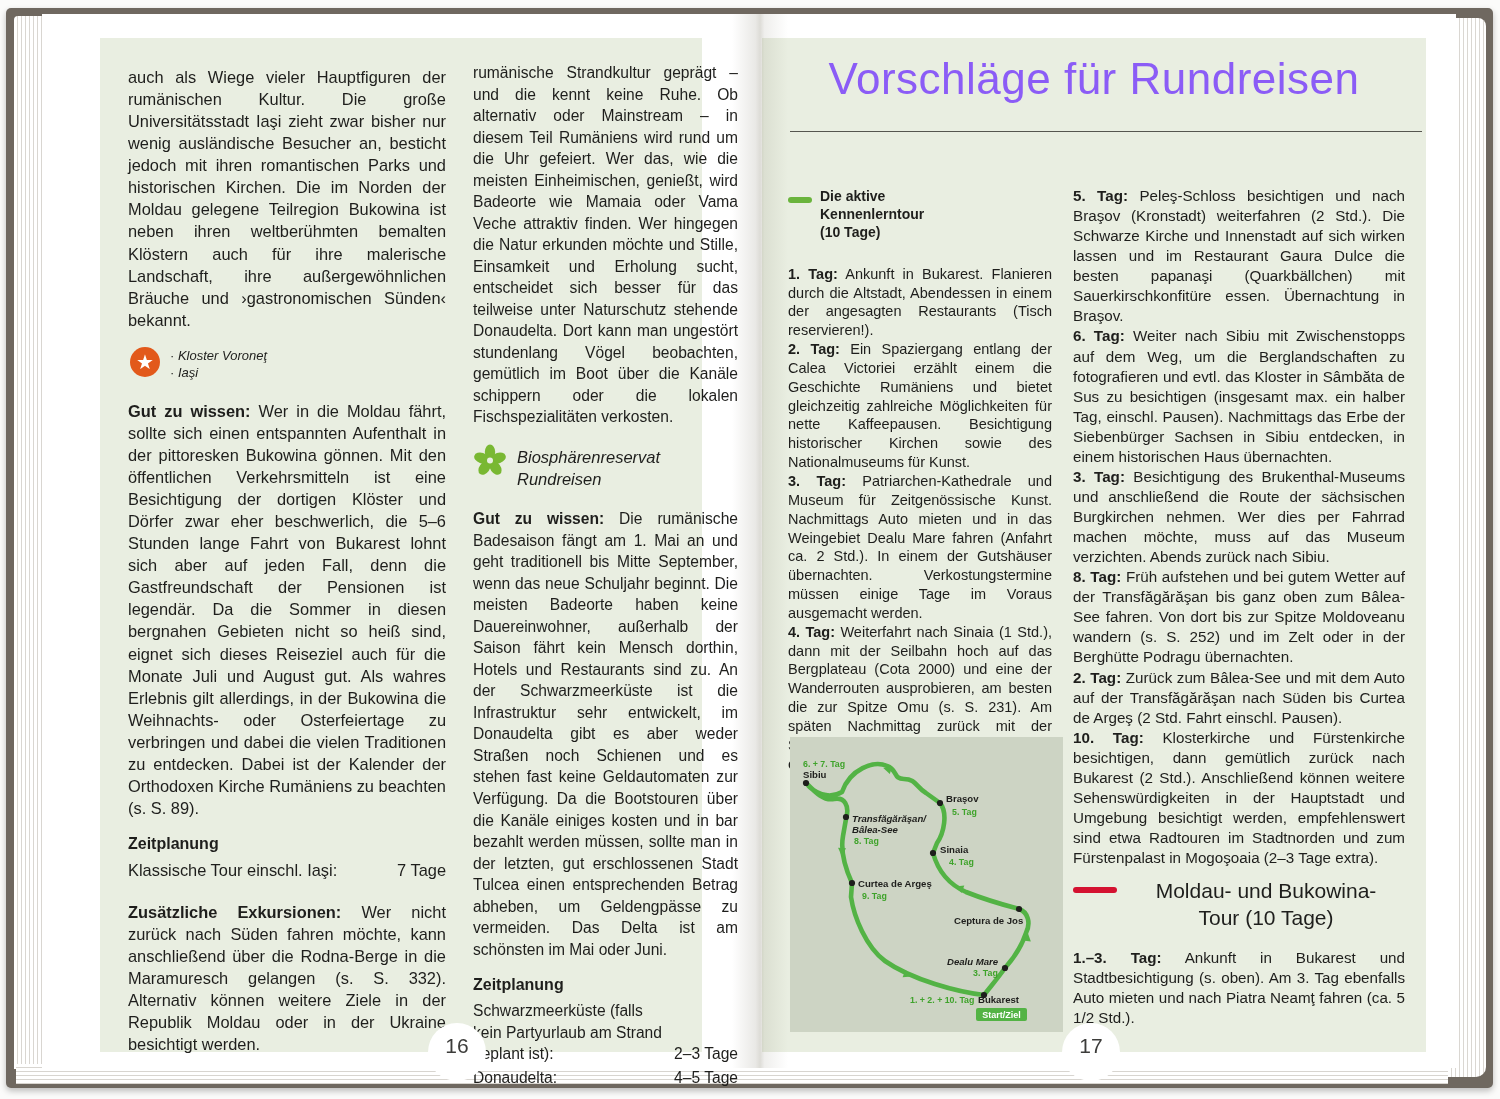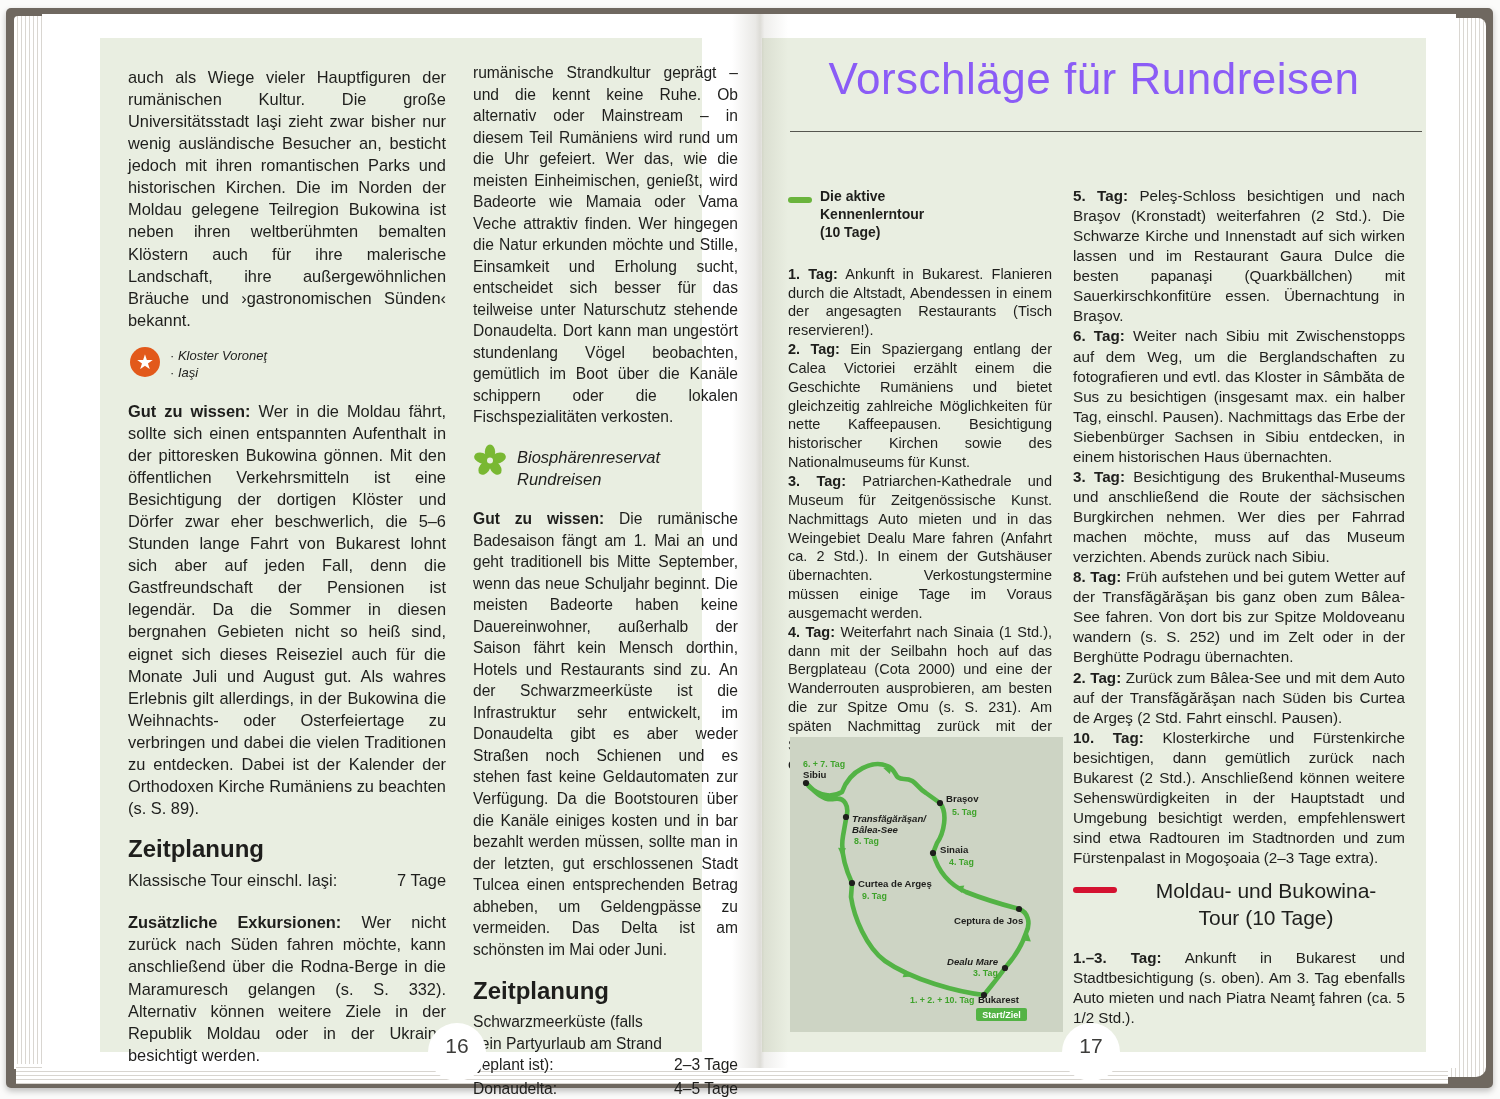--- a/index.html
+++ b/index.html
@@ -34,7 +34,7 @@
   .col p{margin:0;}
   .lead{font-weight:bold;}
   .sp{margin-bottom:15px;}
-  .h-zeit{font-weight:bold;font-size:24px;text-align:left;margin:14px 0 4px 0;}
+  .h-zeit{font-weight:bold;font-size:16px;text-align:left;margin:14px 0 4px 0;}
   .zrow{display:flex;align-items:flex-end;text-align:left;margin-bottom:2px;}
   .zrow .zl{flex:1;padding-right:8px;}
   .zrow .zv{white-space:nowrap;}

